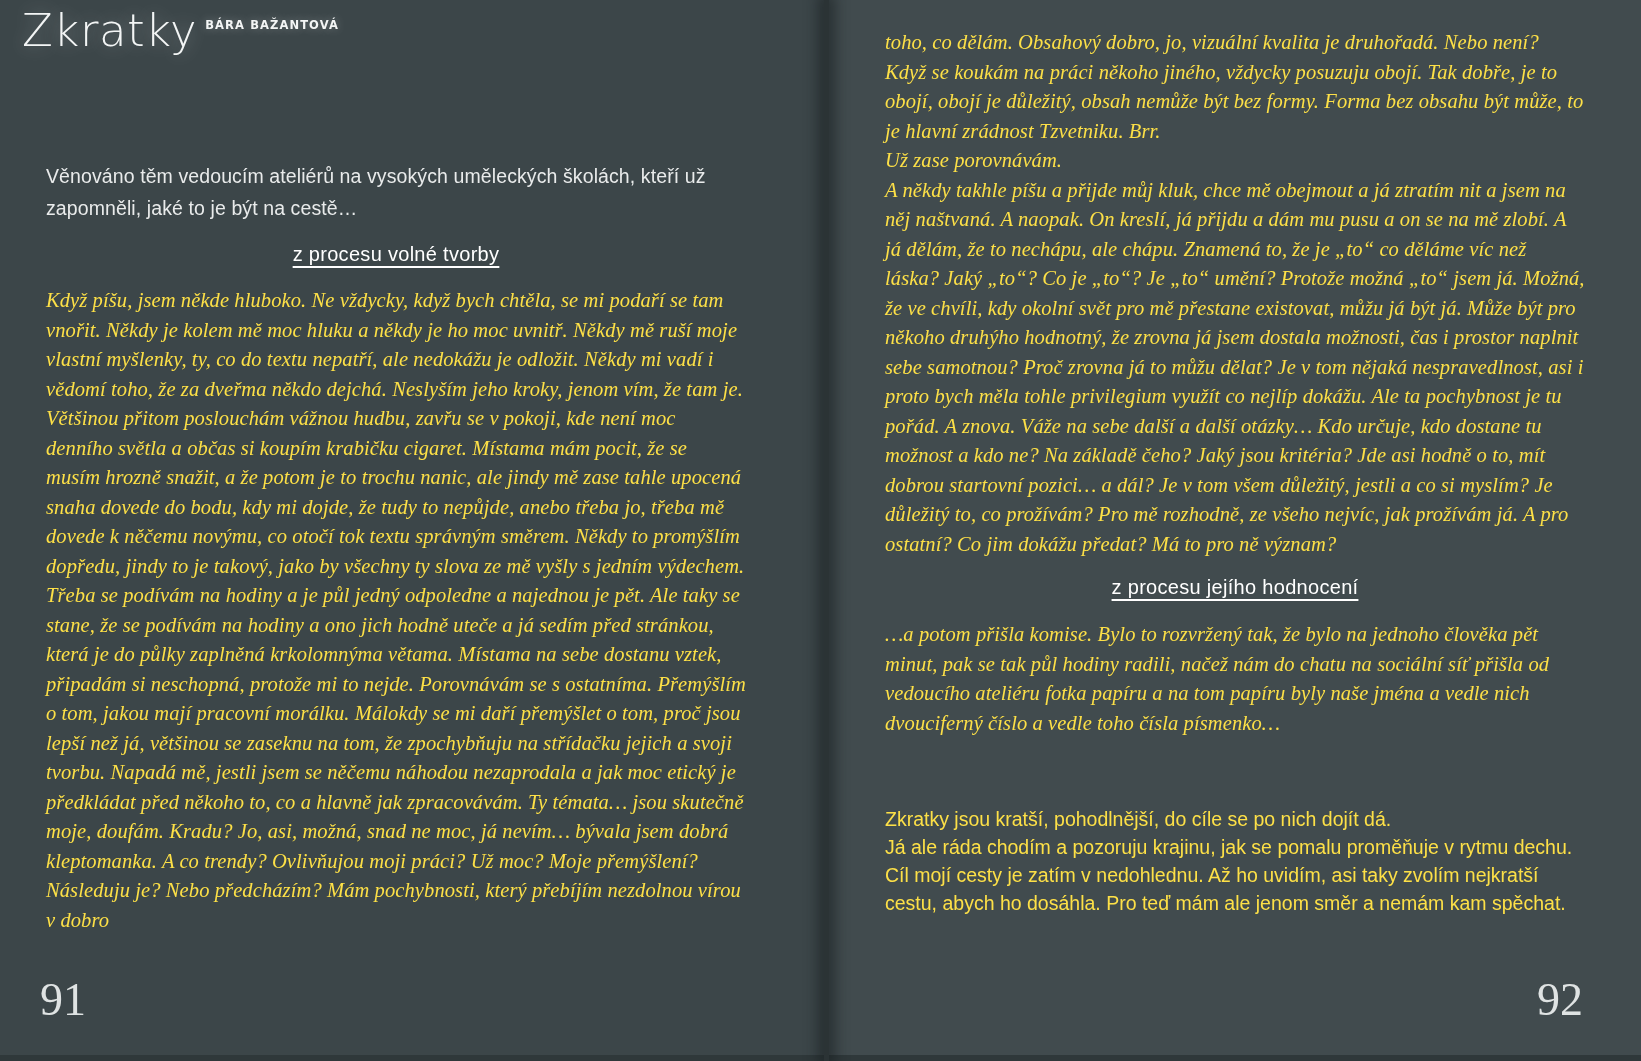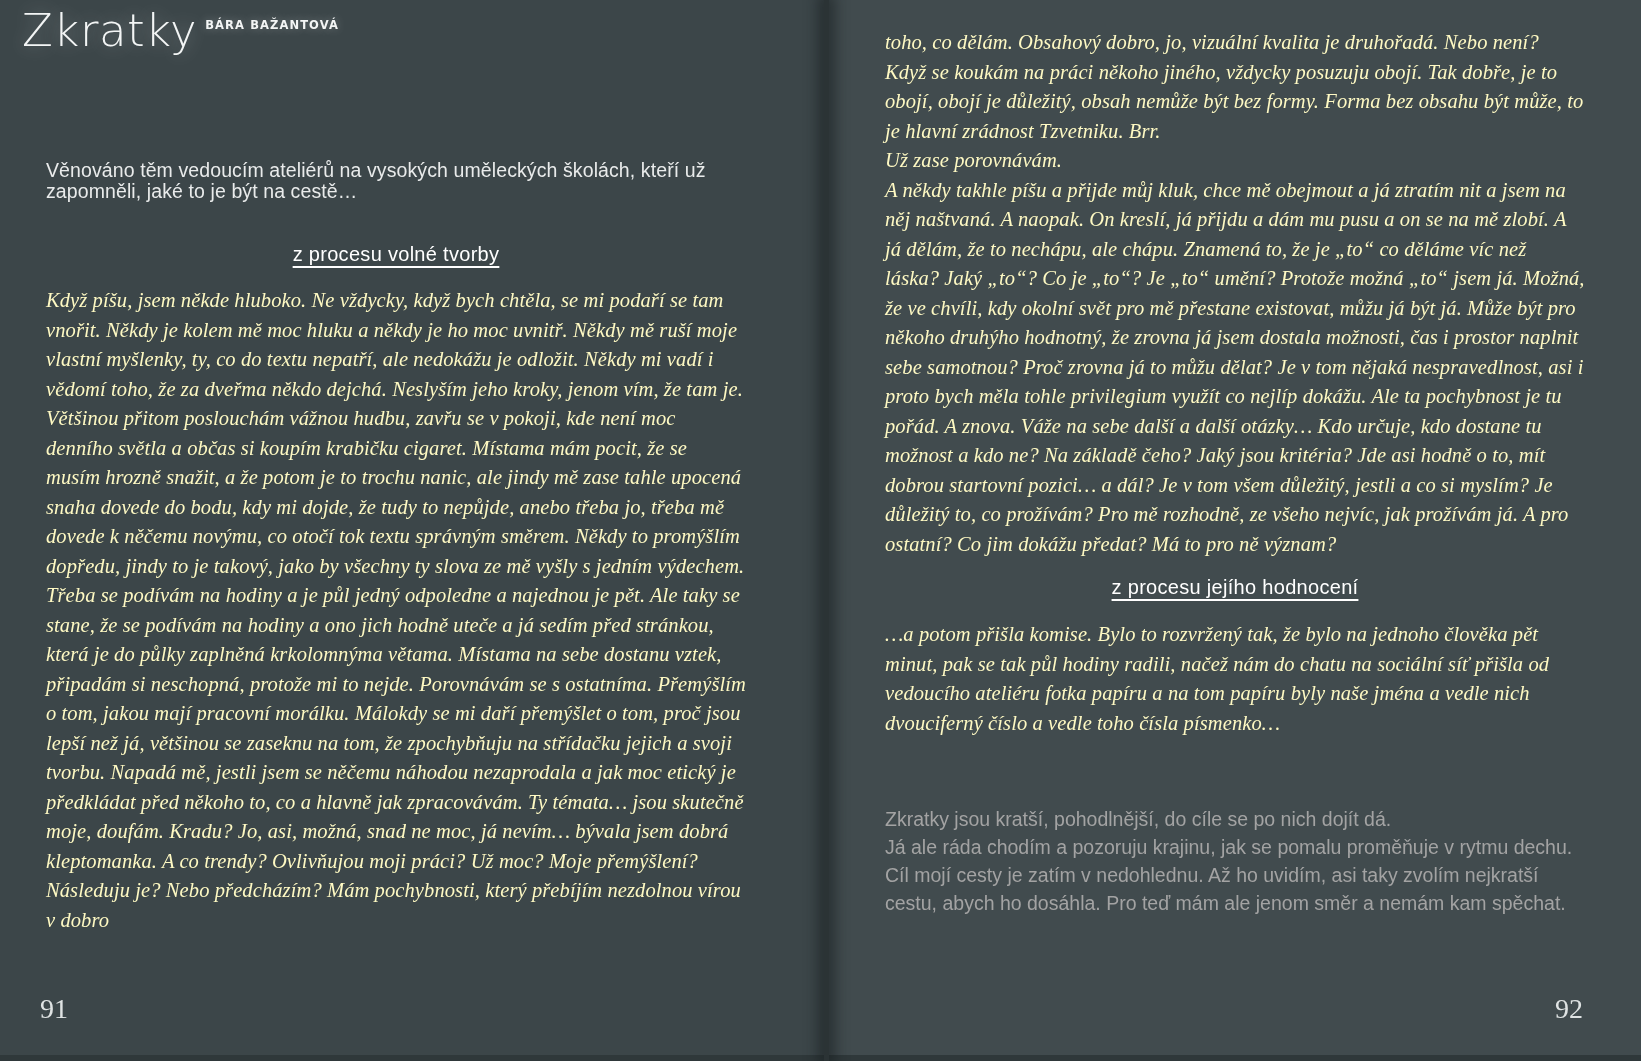--- a/index.html
+++ b/index.html
@@ -102,7 +102,7 @@
     font-style: italic;
     font-size: 20.5px;
     line-height: 29.5px;
-    color: #fef9c3;
+    color: #fde047;
     letter-spacing: 0.1px;
   }
   .left-body {

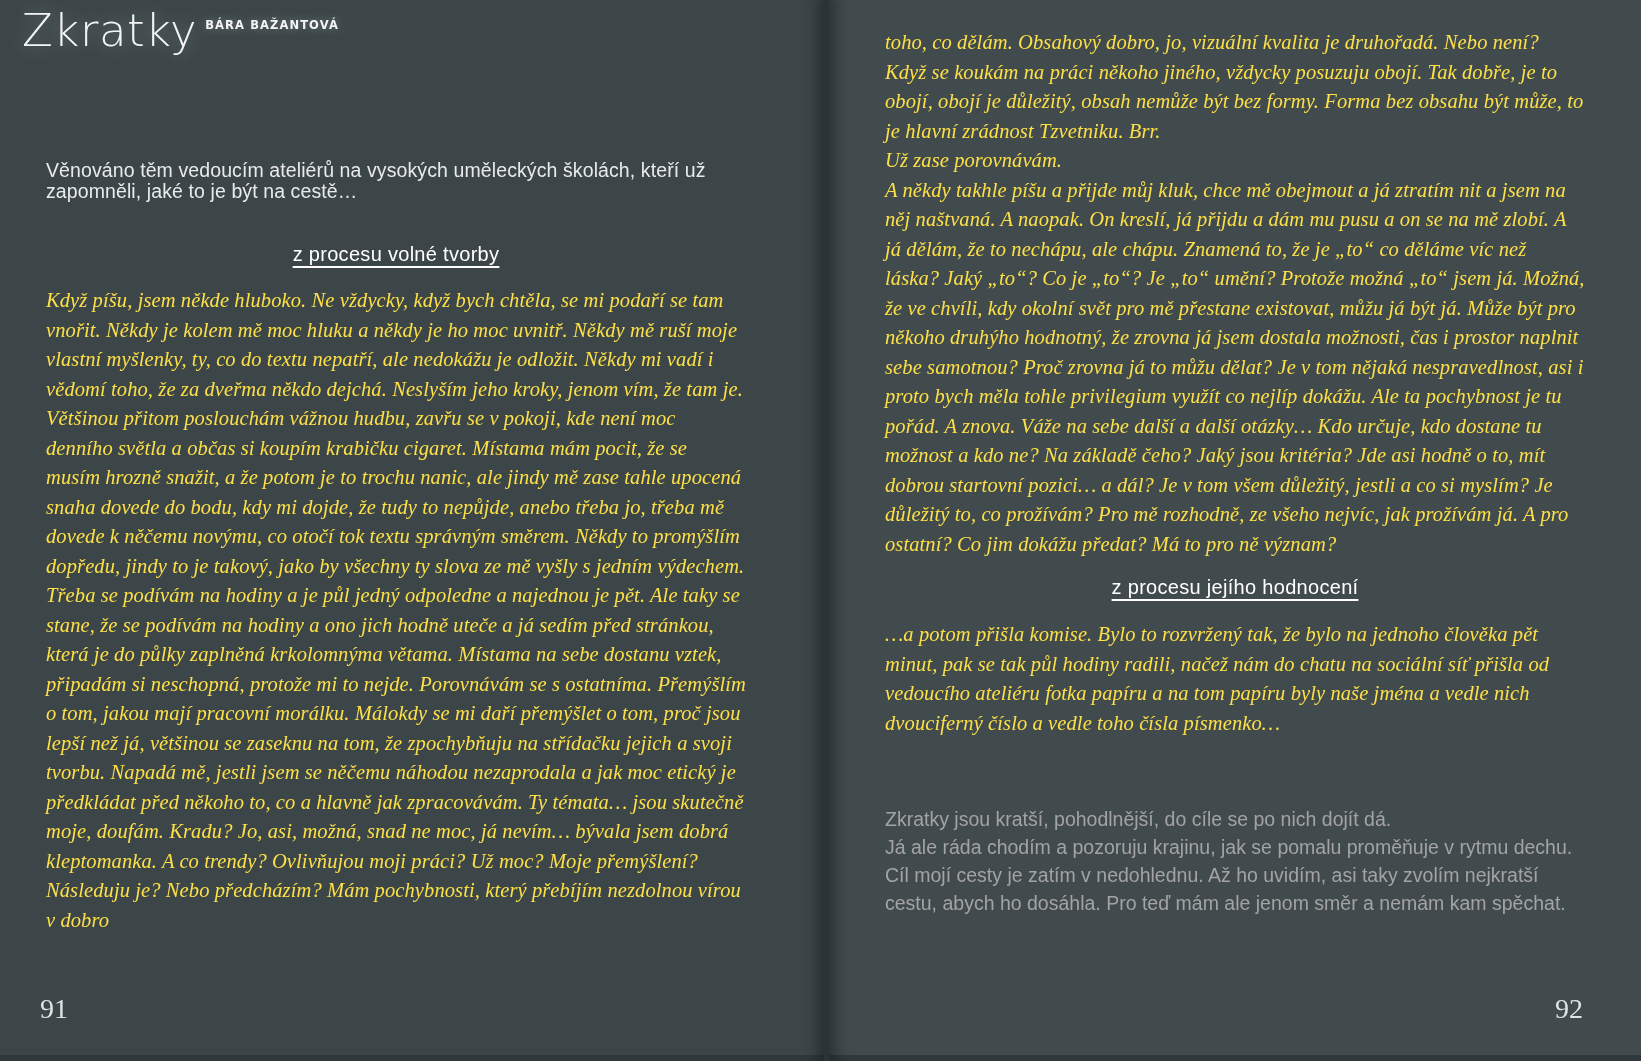--- a/index.html
+++ b/index.html
@@ -78,7 +78,7 @@
     width: 690px;
     font-family: "Liberation Sans", sans-serif;
     font-size: 19.5px;
-    line-height: 21px;
+    line-height: 32px;
     color: #e9ebeb;
     letter-spacing: 0.1px;
   }

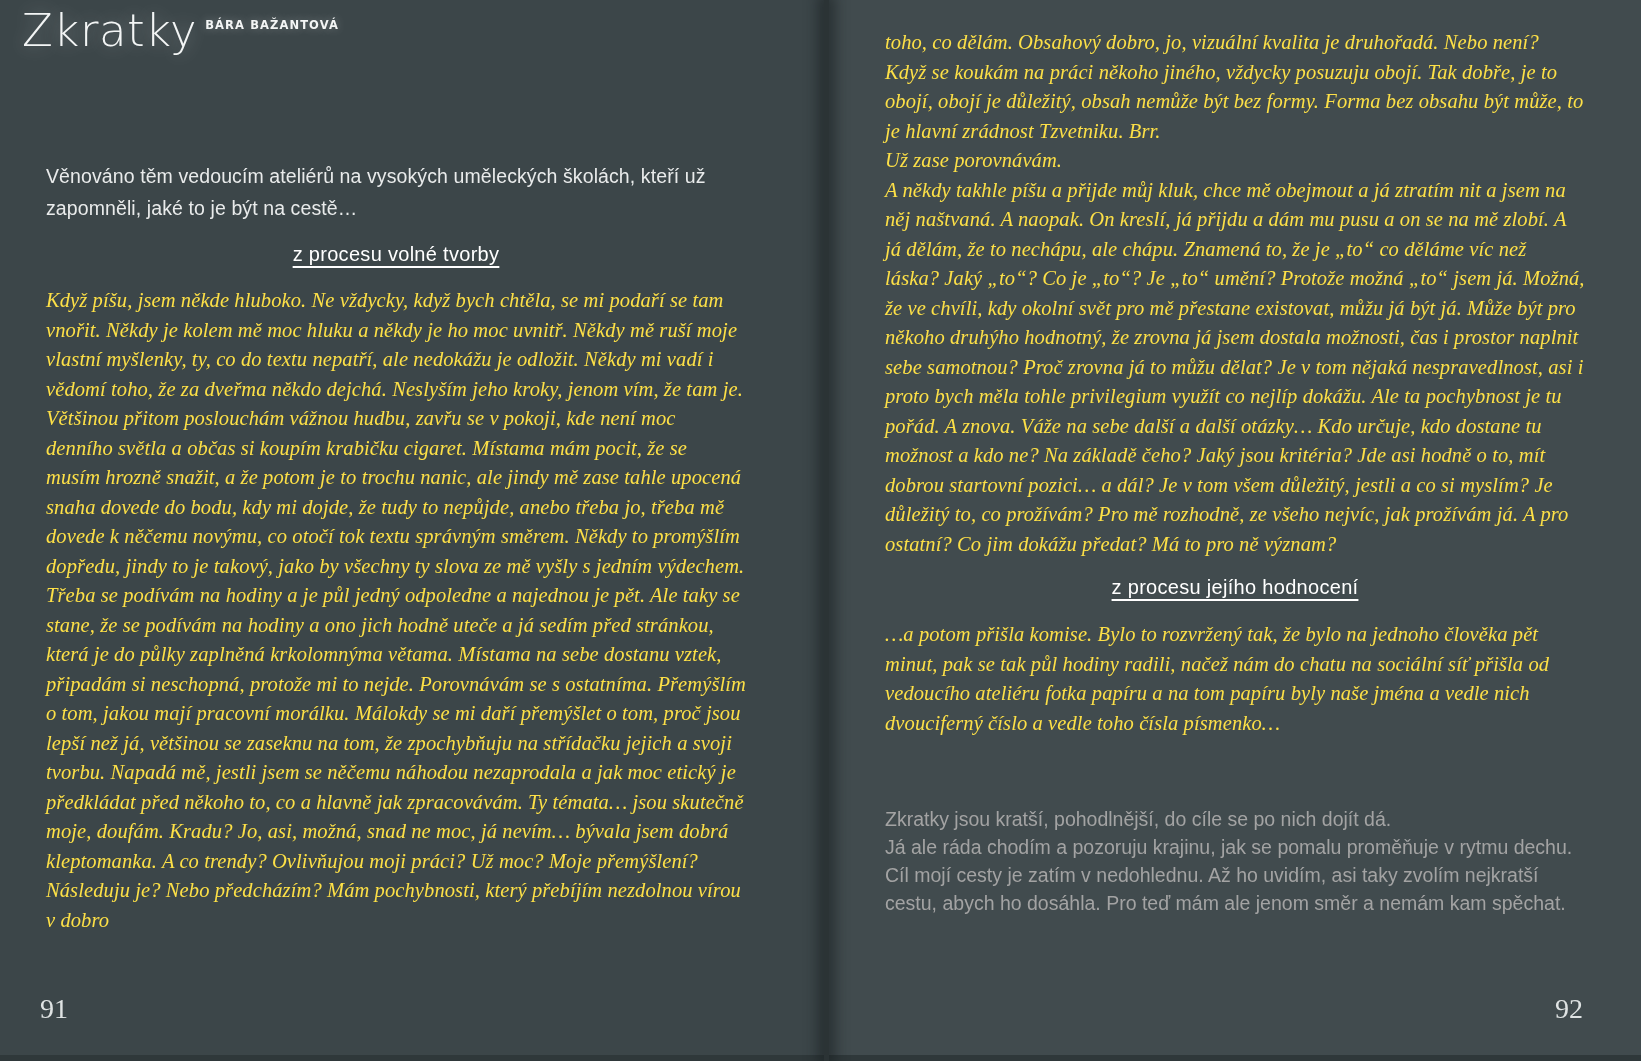--- a/index.html
+++ b/index.html
@@ -144,7 +144,7 @@
     font-style: normal;
     font-size: 19.5px;
     line-height: 28px;
-    color: #a3a3a3;
+    color: #fde047;
   }
   .right-bottom p { margin: 0; }
 

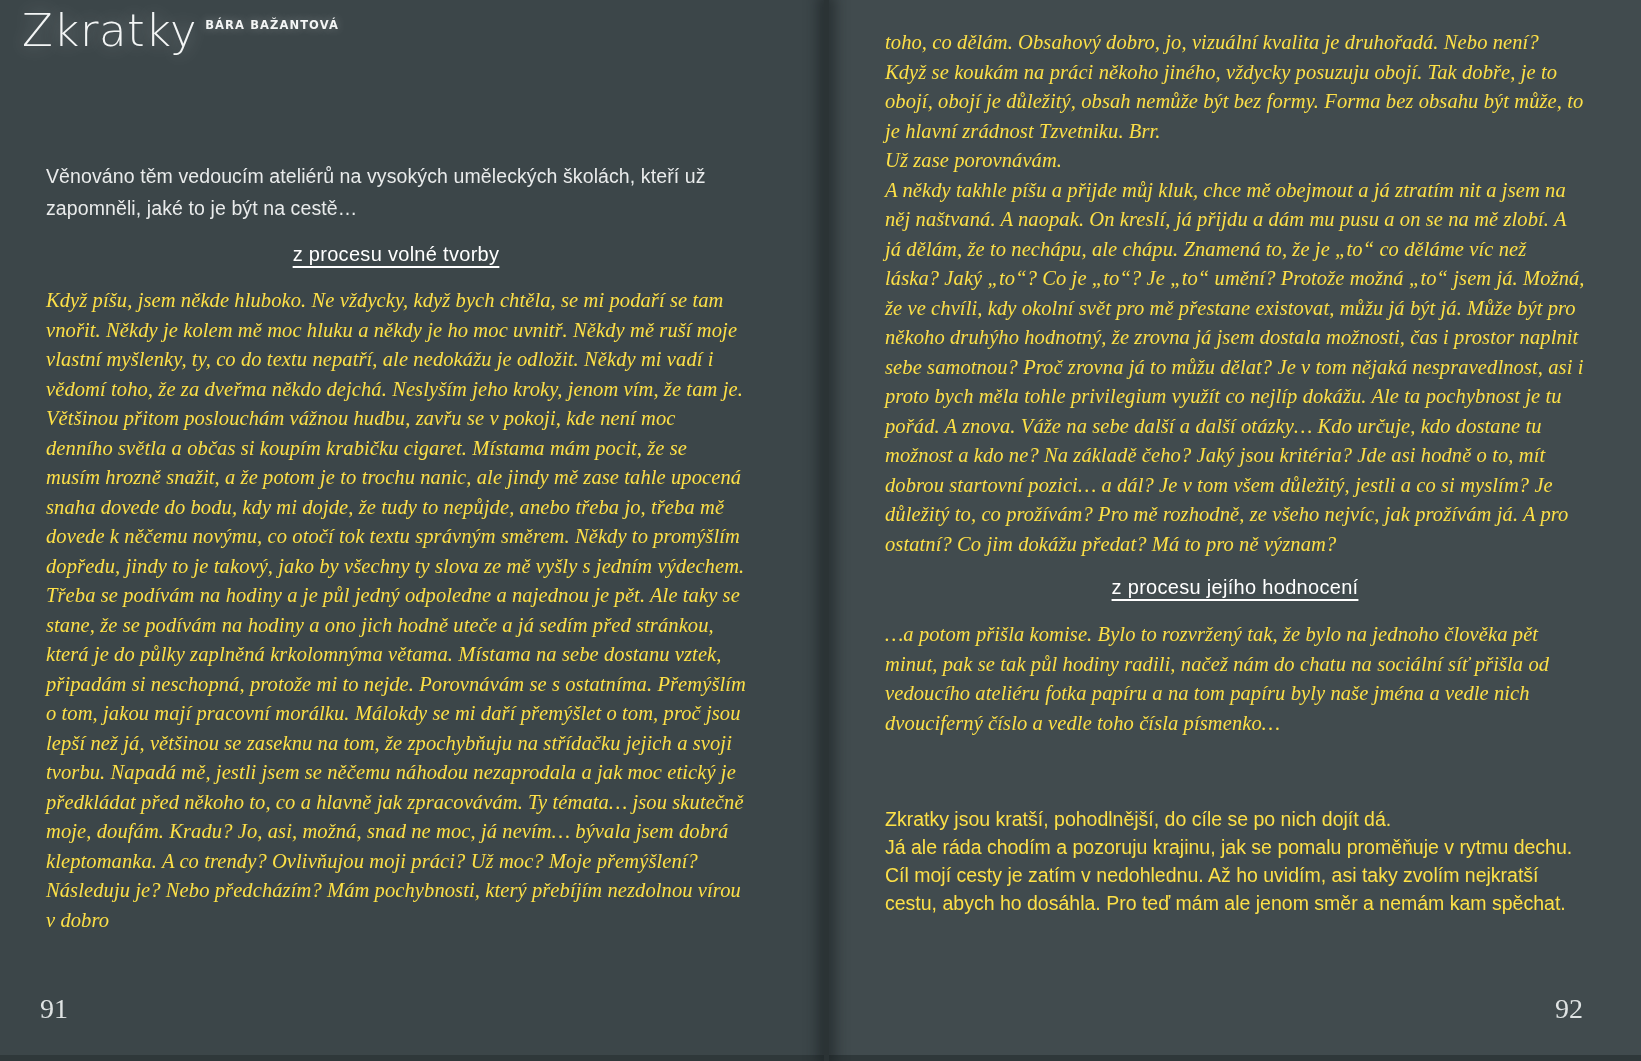--- a/index.html
+++ b/index.html
@@ -153,7 +153,7 @@
     position: absolute;
     bottom: 38px;
     font-family: "Liberation Serif", serif;
-    font-size: 28px;
+    font-size: 46px;
     color: #dfe3e3;
     line-height: 1;
   }

